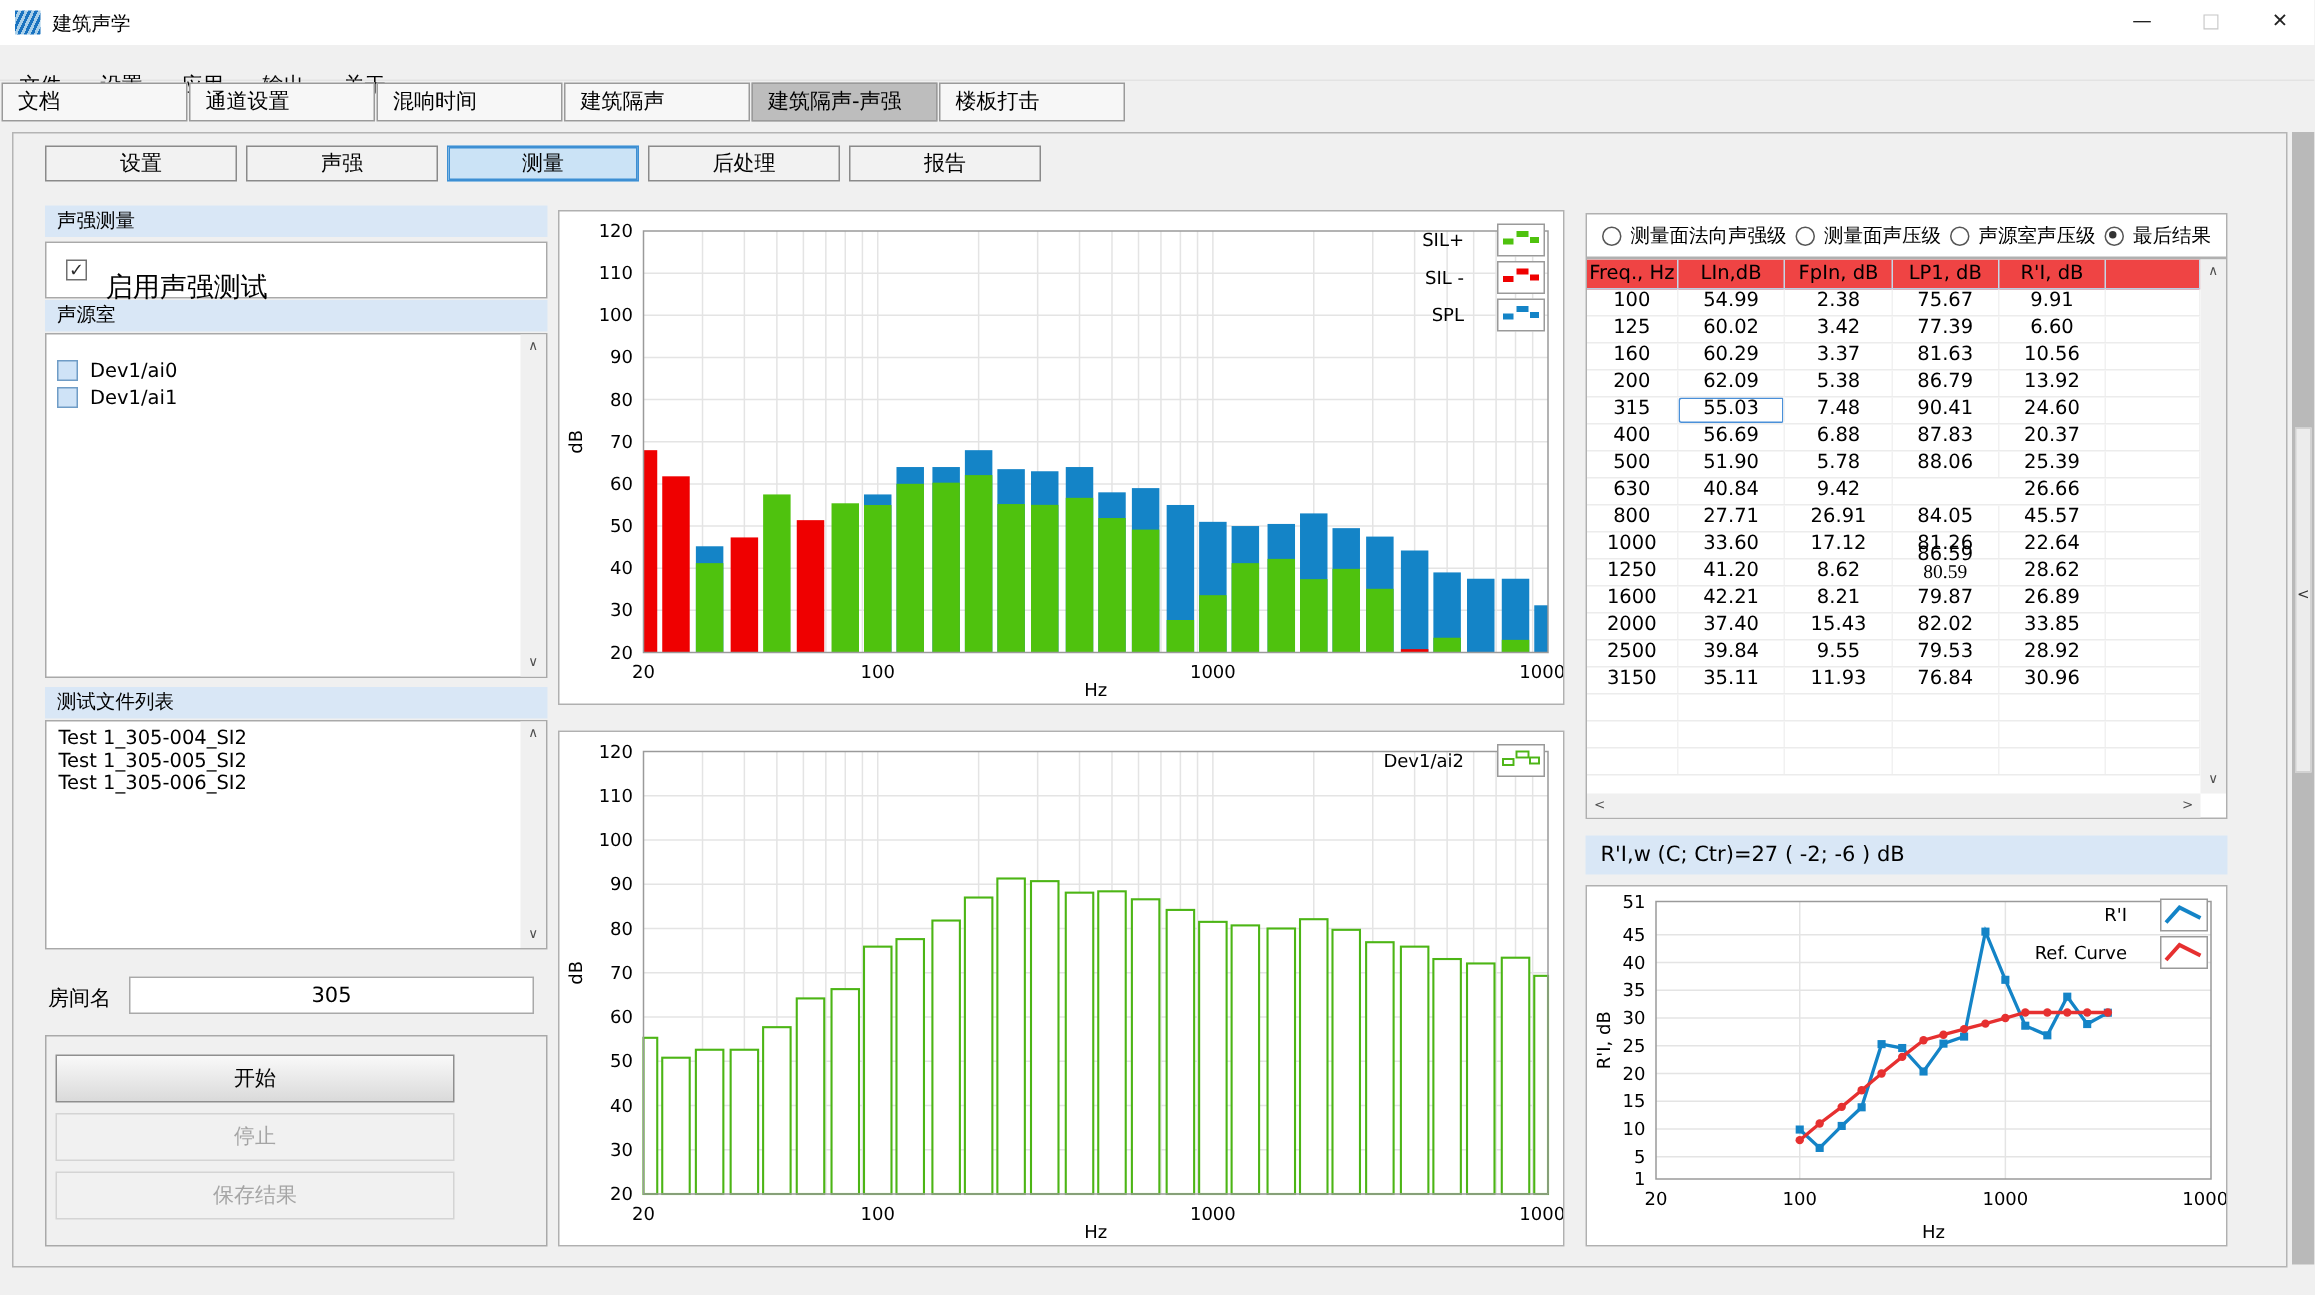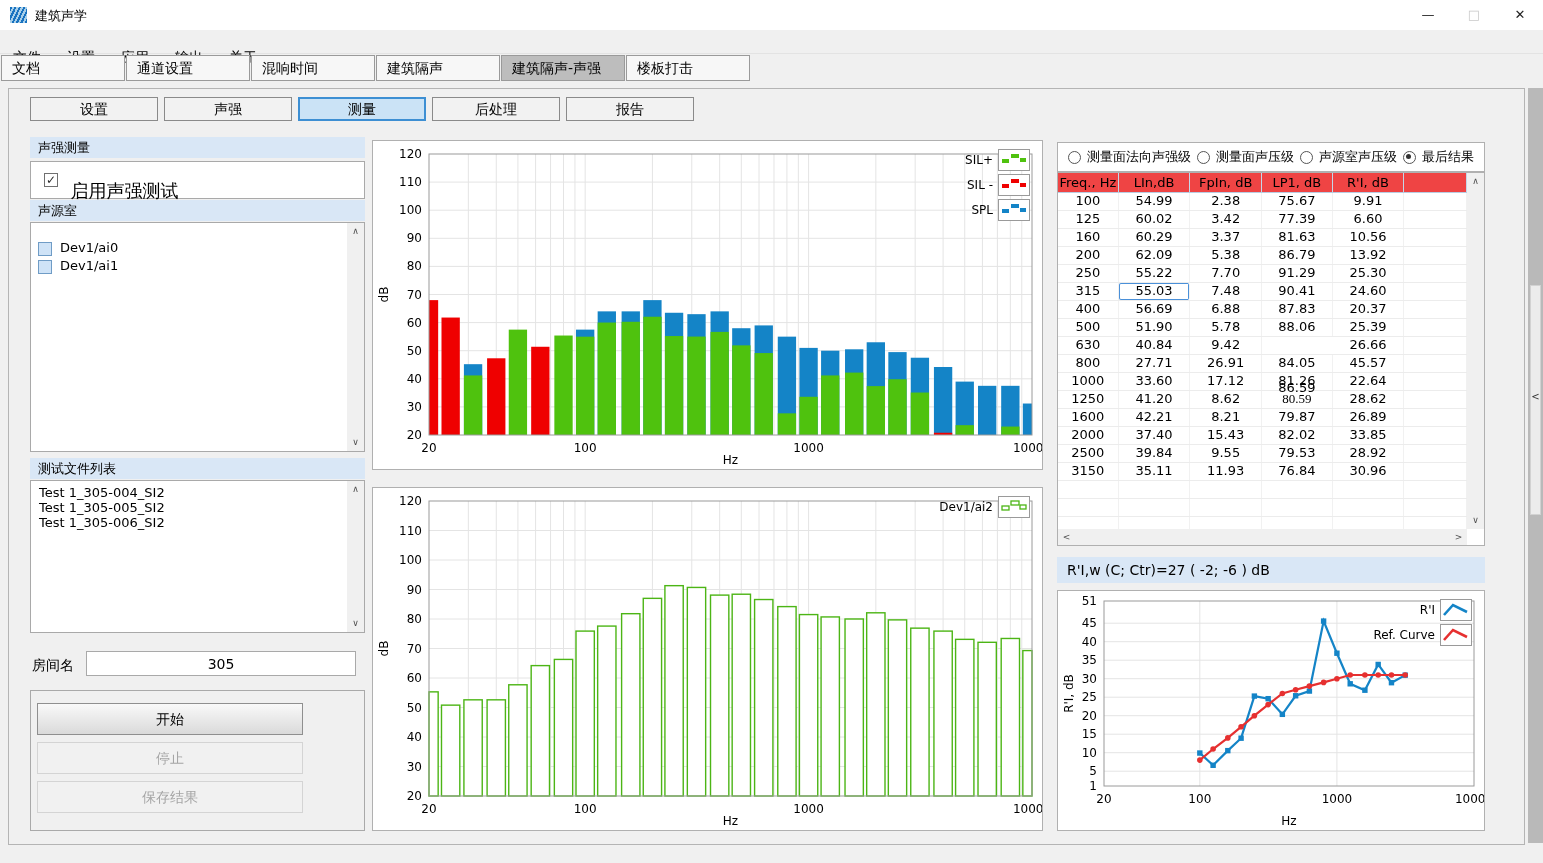--- a/index.html
+++ b/index.html
@@ -55,7 +55,7 @@
   #panel-ri{left:1057px;top:590px;width:428px;height:241px}
   svg text{font-family:"DejaVu Sans","Liberation Sans",sans-serif;font-size:12px;fill:#000}
   .legend{position:absolute;top:8px;right:12px;display:flex;flex-direction:column;gap:3px;align-items:flex-end}
-  .legend-row{display:flex;align-items:center;gap:5px;font-size:12px}
+  .legend-row{display:flex;align-items:center;gap:22px;font-size:12px}
   .legend-icon{width:30px;height:20px;background:#fff;border:1px solid #9a9a9a;display:block}
   
   .radio-bar{position:absolute;left:1057px;top:142px;width:428px;height:30px;background:#fff;border:1px solid #b0b0b0;

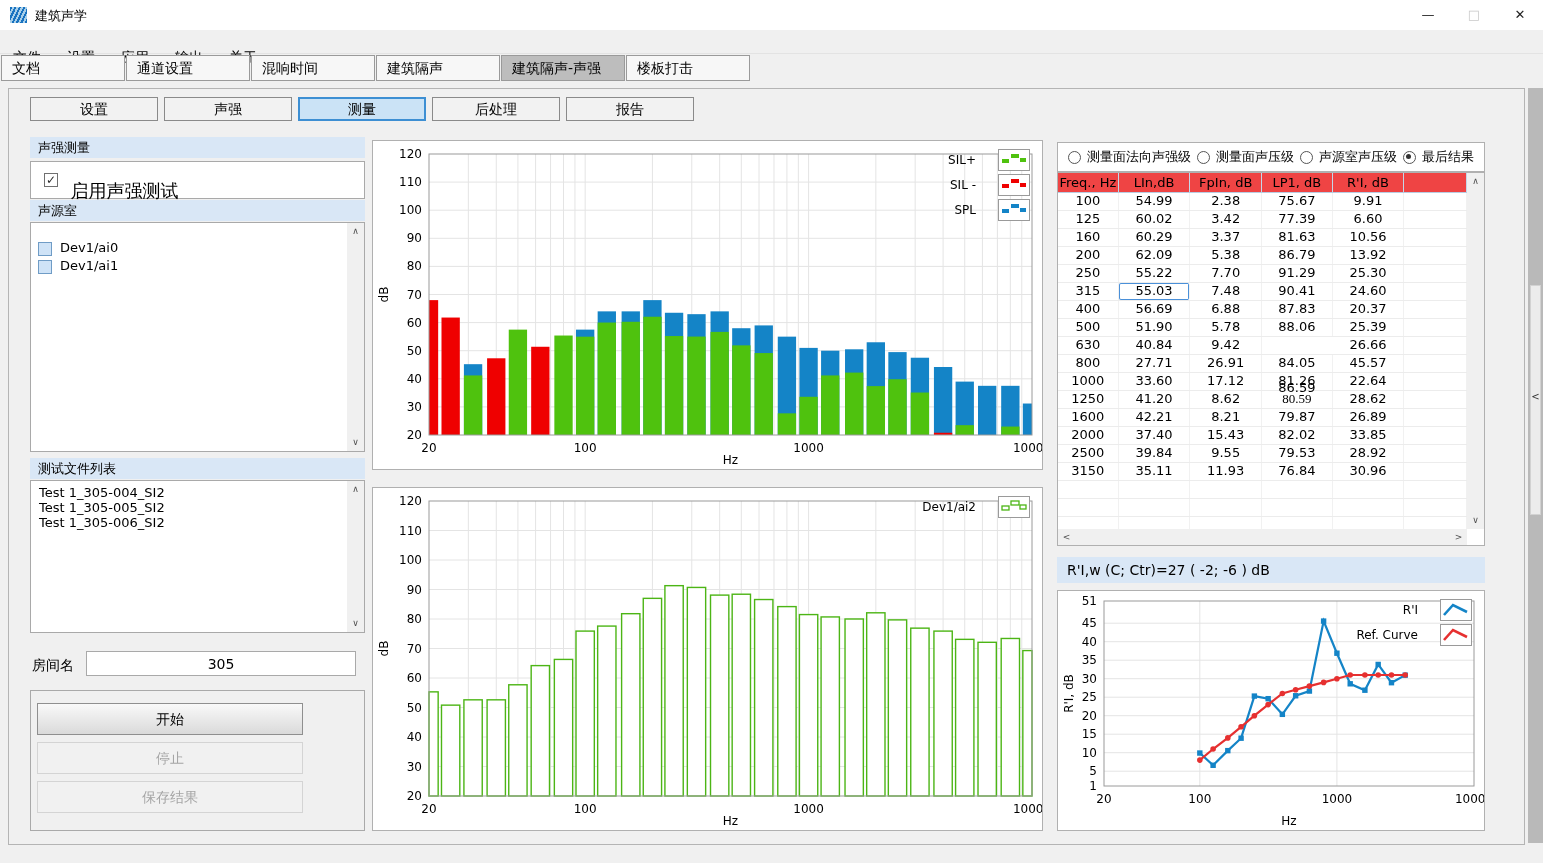--- a/index.html
+++ b/index.html
@@ -439,14 +439,6 @@
           <div class="td" style="width: 63px;"></div>
         </div>
         <div class="trow">
-          <div class="td" style="width: 61px;">250</div>
-          <div class="td" style="width: 72px;">55.22</div>
-          <div class="td" style="width: 72px;">7.70</div>
-          <div class="td" style="width: 71px;">91.29</div>
-          <div class="td" style="width: 72px;">25.30</div>
-          <div class="td" style="width: 63px;"></div>
-        </div>
-        <div class="trow">
           <div class="td" style="width: 61px;">315</div>
           <div class="td selcell" style="width: 72px;">55.03</div>
           <div class="td" style="width: 72px;">7.48</div>

